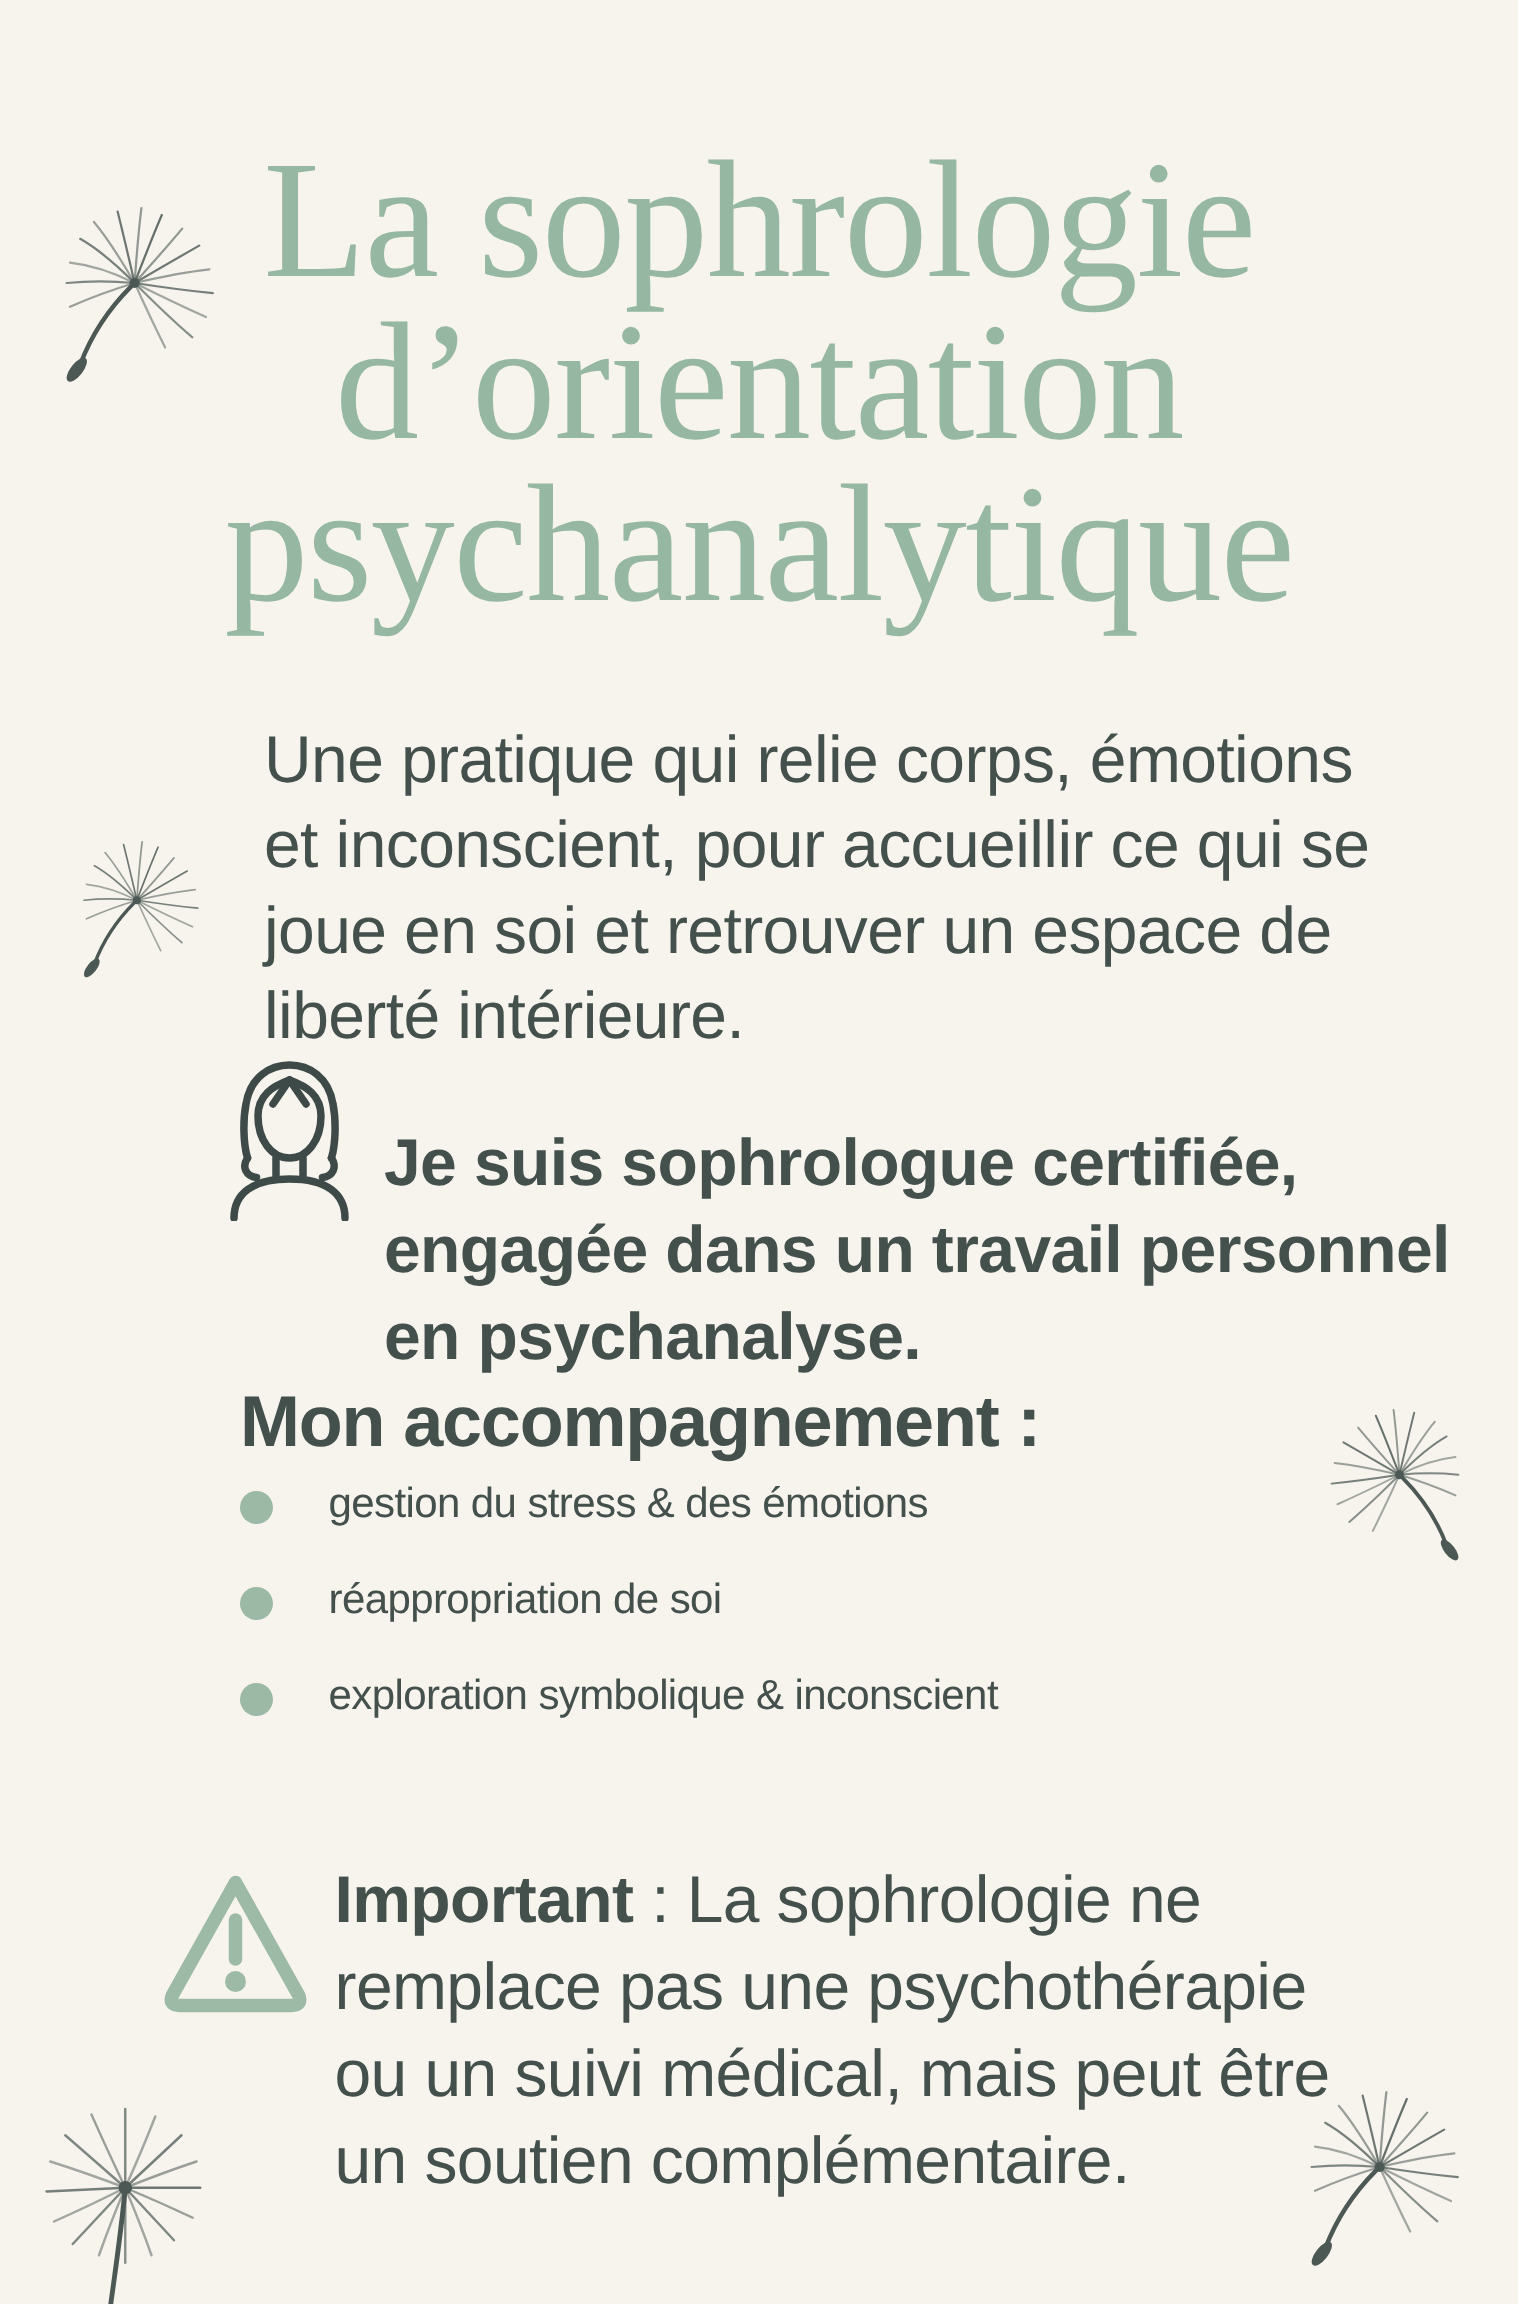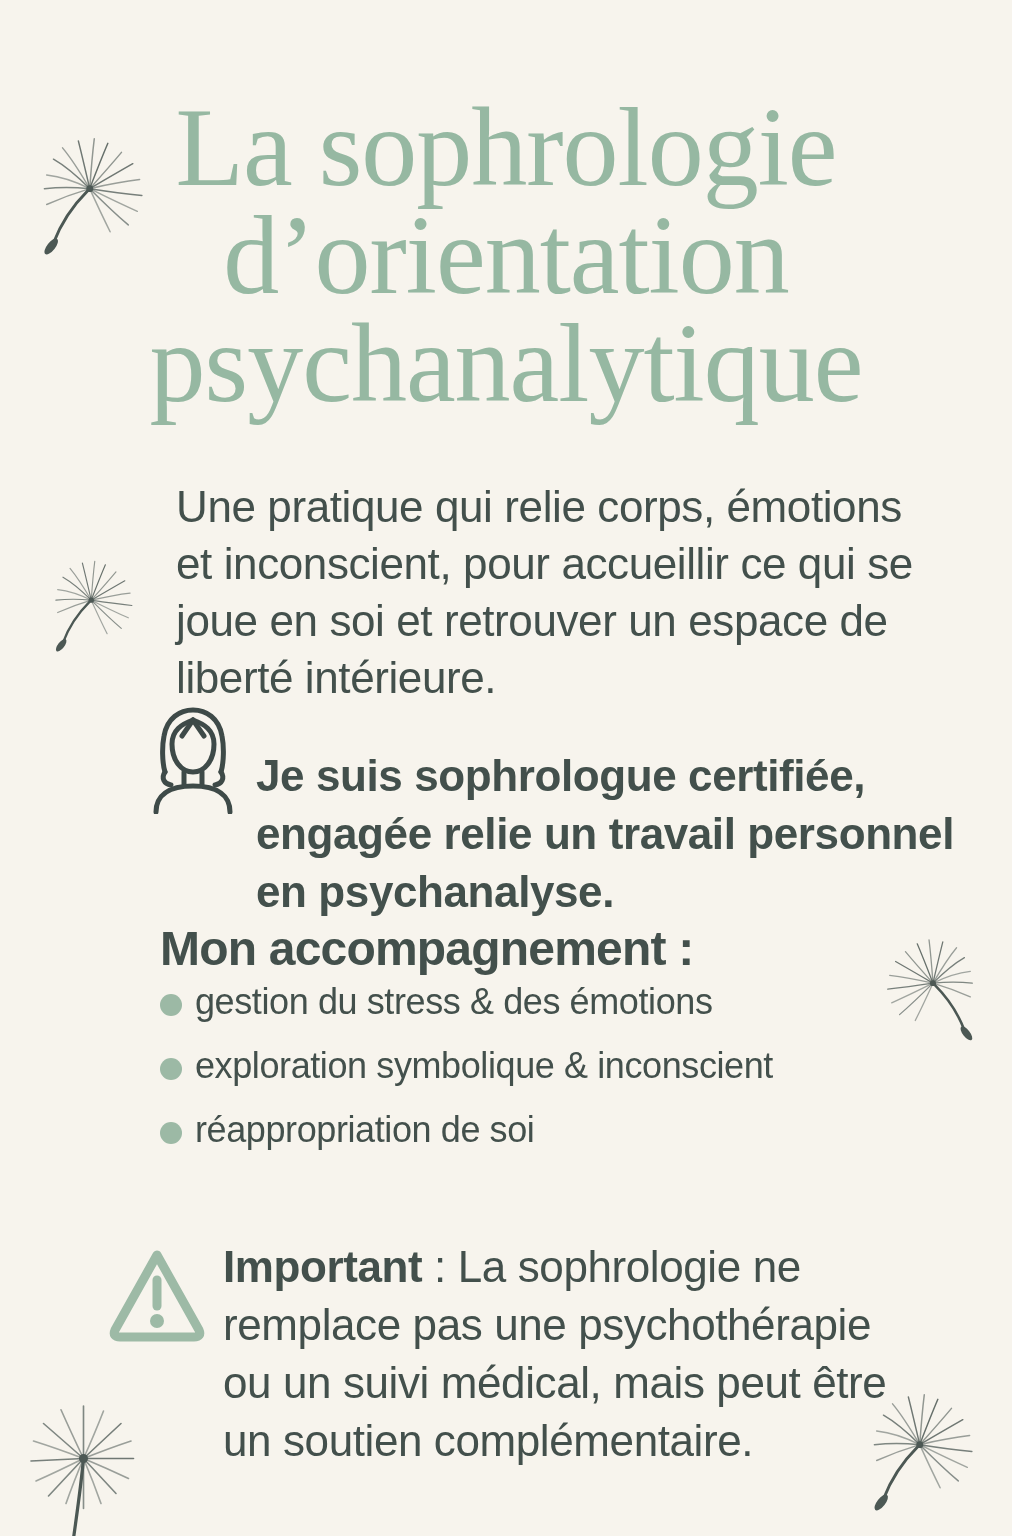--- a/index.html
+++ b/index.html
@@ -160,7 +160,7 @@
     </svg>
   </span>
   <p class="about-text">Je suis sophrologue certifiée,
-engagée relie un travail personnel
+engagée dans un travail personnel
 en psychanalyse.</p>
 
   <h2 class="services-heading">Mon accompagnement :</h2>

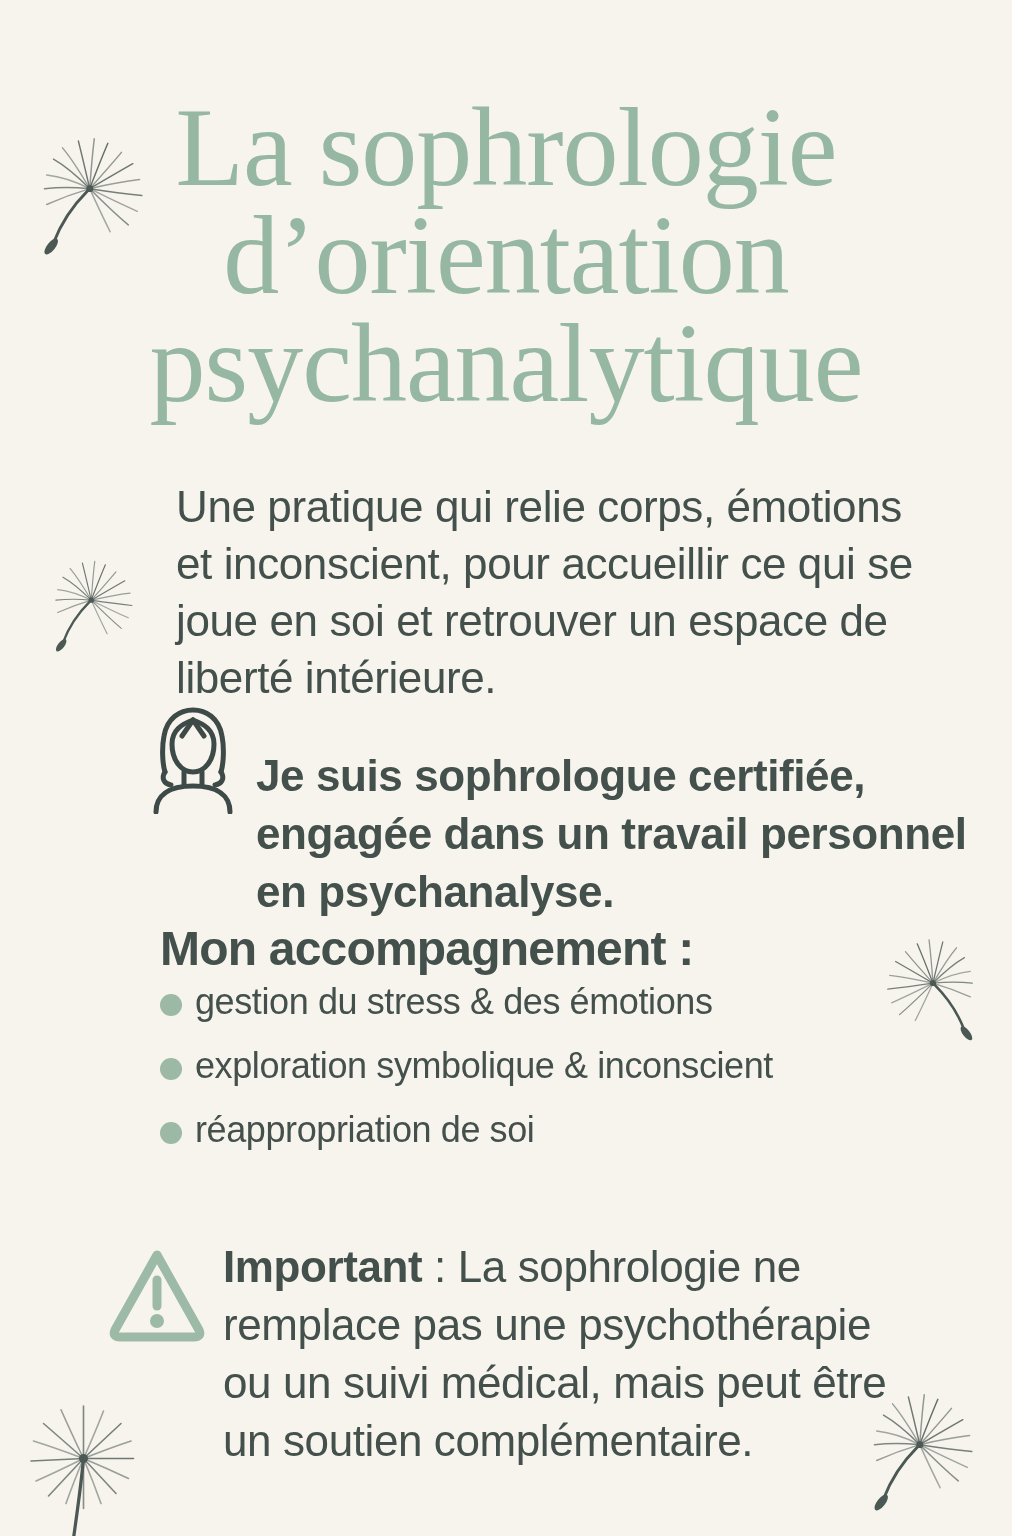--- a/index.html
+++ b/index.html
@@ -48,8 +48,9 @@
   .service-item{
     display:flex;align-items:center;
     height:64px;
-    font-size:36px;
+    font-size:28px;
     letter-spacing:-0.4px;
+    gap:24px;
   }
   .bullet{
     width:22px;height:22px;border-radius:50%;

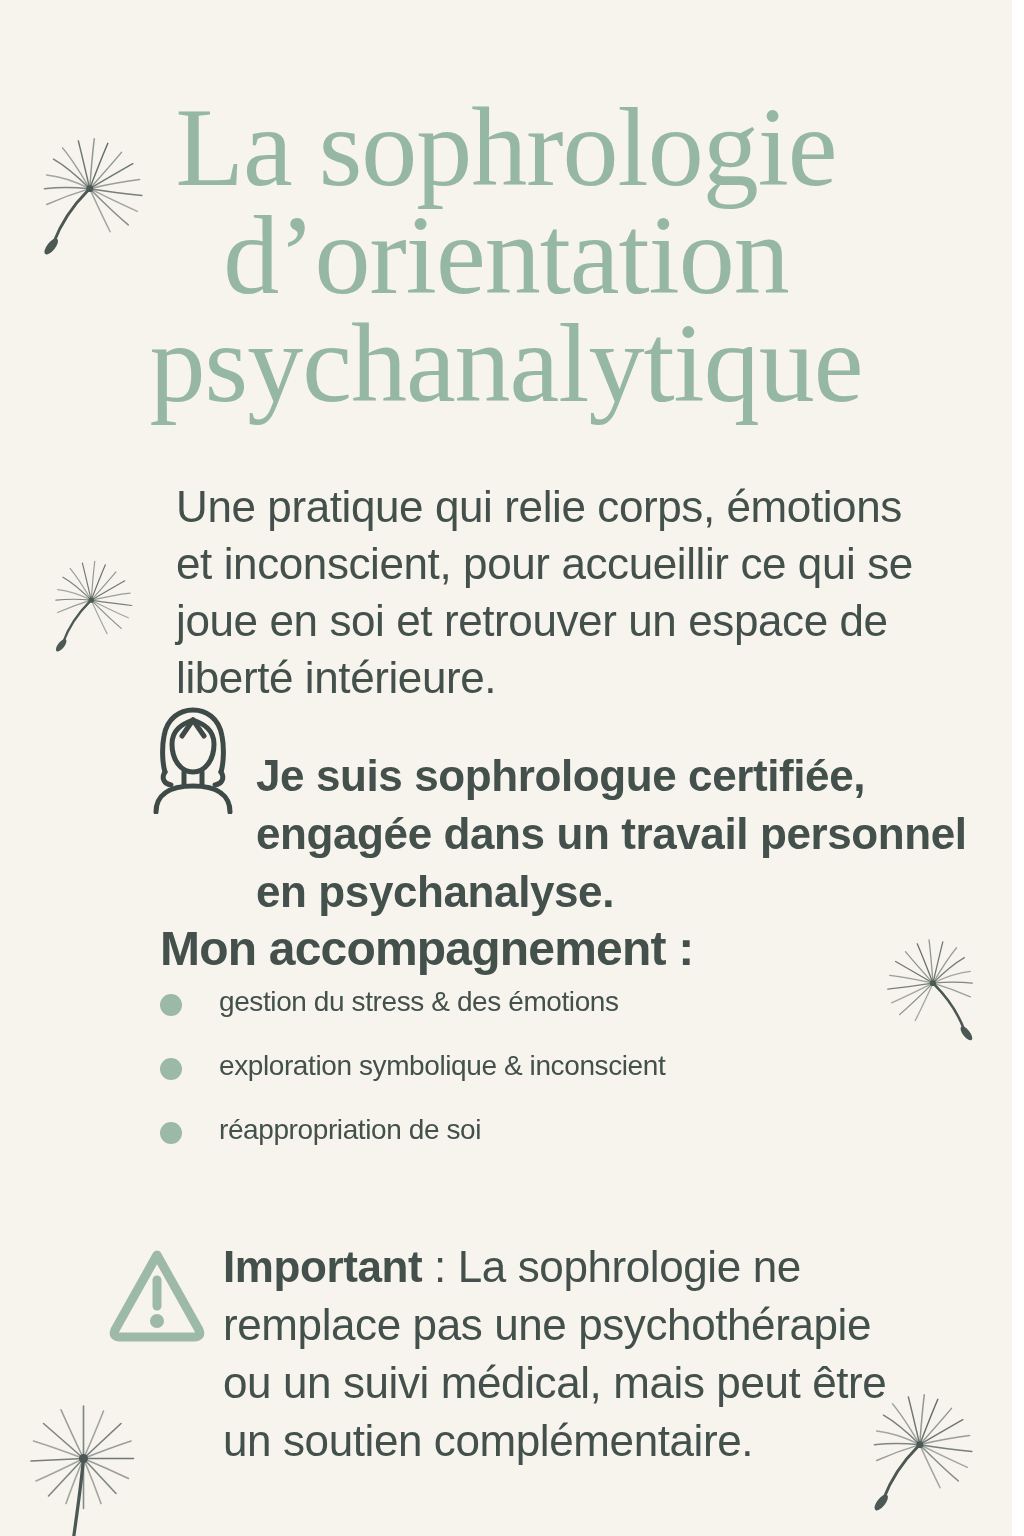--- a/index.html
+++ b/index.html
@@ -172,11 +172,11 @@
     </div>
     <div class="service-item">
       <span class="bullet"></span>
-      <span>exploration symbolique &amp; inconscient</span>
+      <span>réappropriation de soi</span>
     </div>
     <div class="service-item">
       <span class="bullet"></span>
-      <span>réappropriation de soi</span>
+      <span>exploration symbolique &amp; inconscient</span>
     </div>
   </div>
 

